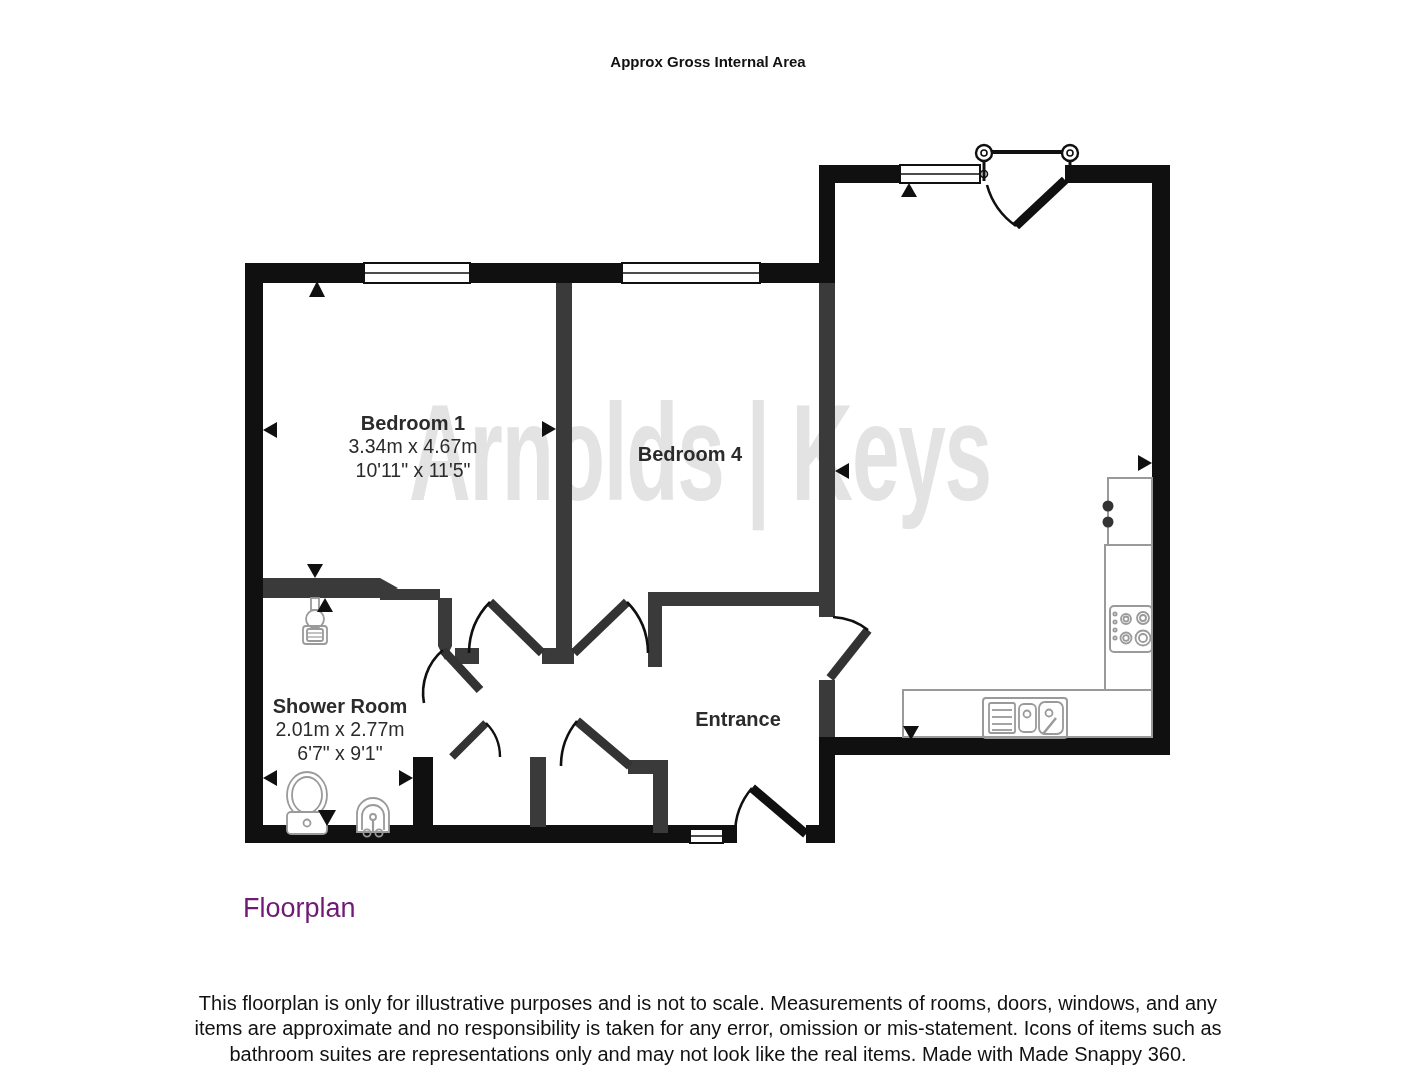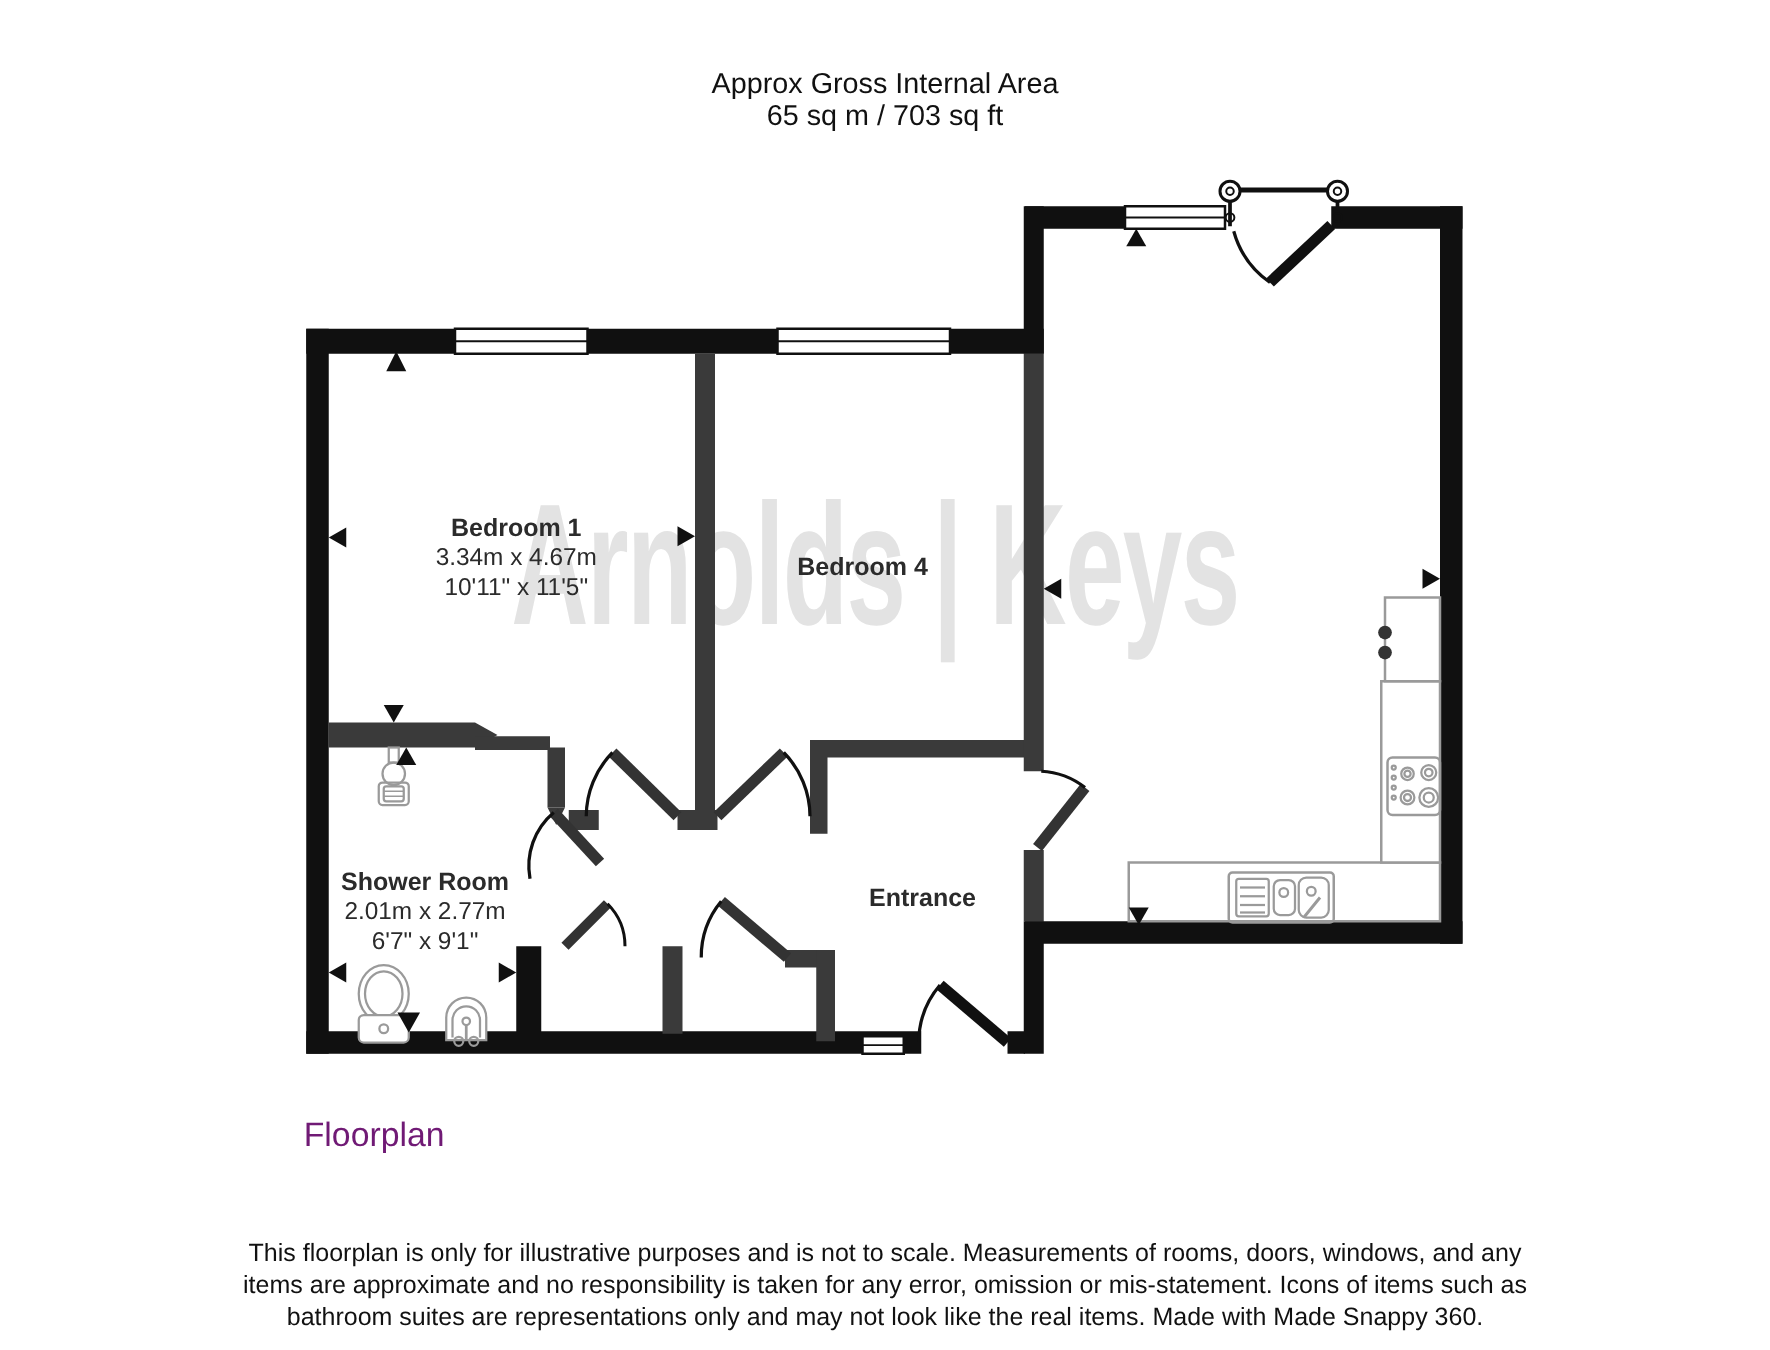--- a/index.html
+++ b/index.html
@@ -8,7 +8,7 @@
     font-family:"Liberation Sans", sans-serif;color:#111;
   }
   .title-block{position:absolute;top:53px;left:0;width:1416px;text-align:center;line-height:1.15;}
-  .title-block div{font-size:23px;font-weight:normal;color:#111;}
+  .title-block div{font-size:15px;font-weight:bold;color:#111;}
   .watermark{
     position:absolute;top:383px;left:700px;white-space:nowrap;
     font-size:138px;font-weight:bold;color:#e3e3e3;line-height:1;

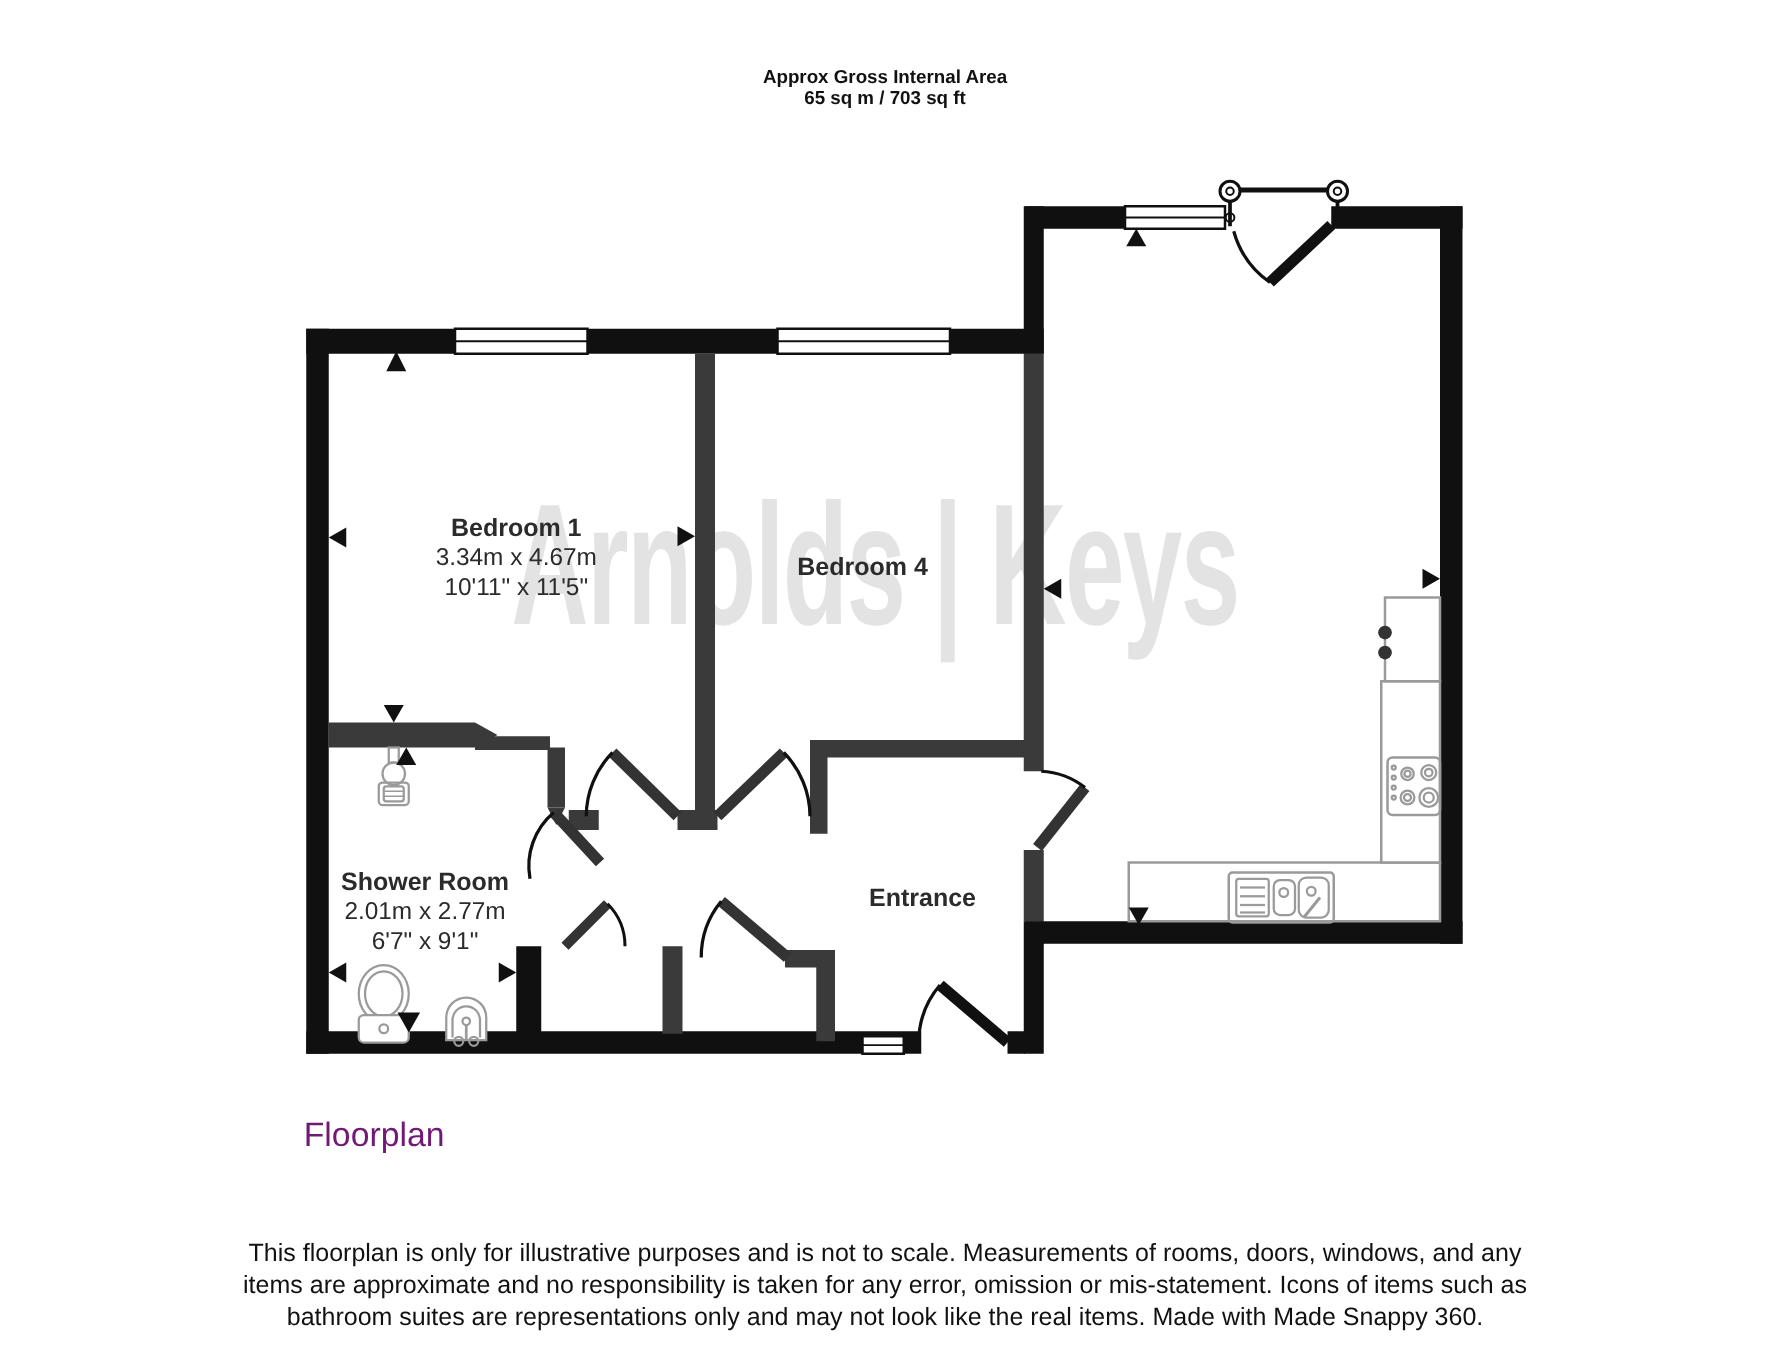--- a/index.html
+++ b/index.html
@@ -33,7 +33,6 @@
 
   <div class="title-block">
     <div>Approx Gross Internal Area</div>
-    <div>65 sq m / 703 sq ft</div>
   </div>
 
   <div class="watermark">Arnolds | Keys</div>

